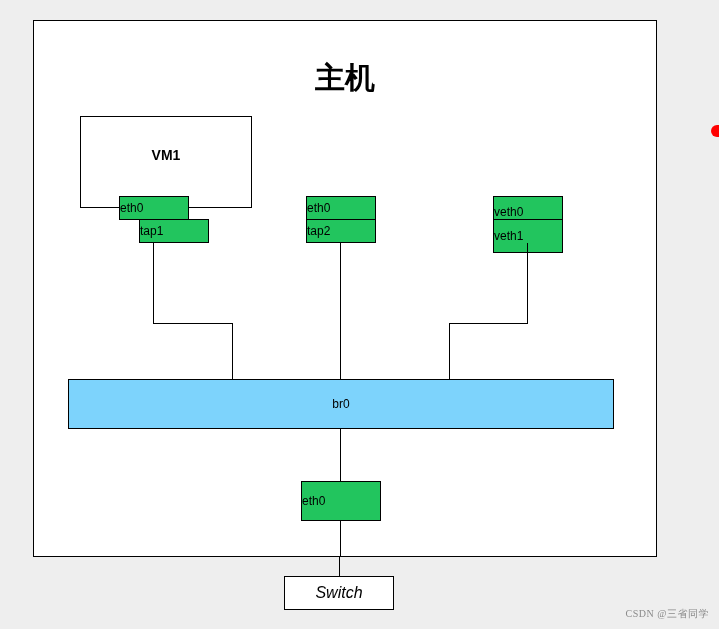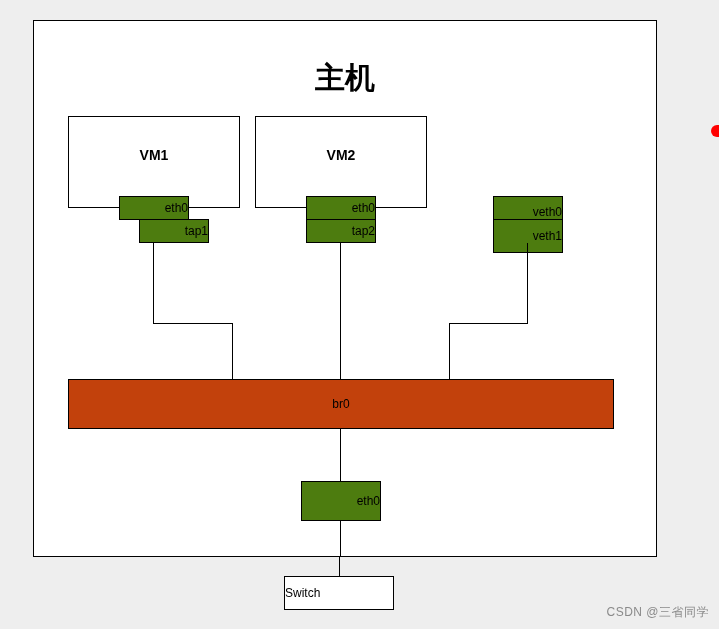--- a/index.html
+++ b/index.html
@@ -48,6 +48,7 @@
     border: 1px solid #000;
     box-sizing: border-box;
     background: #fff;
+    margin-left: 12px;
   }
   .vm-label {
     position: absolute;

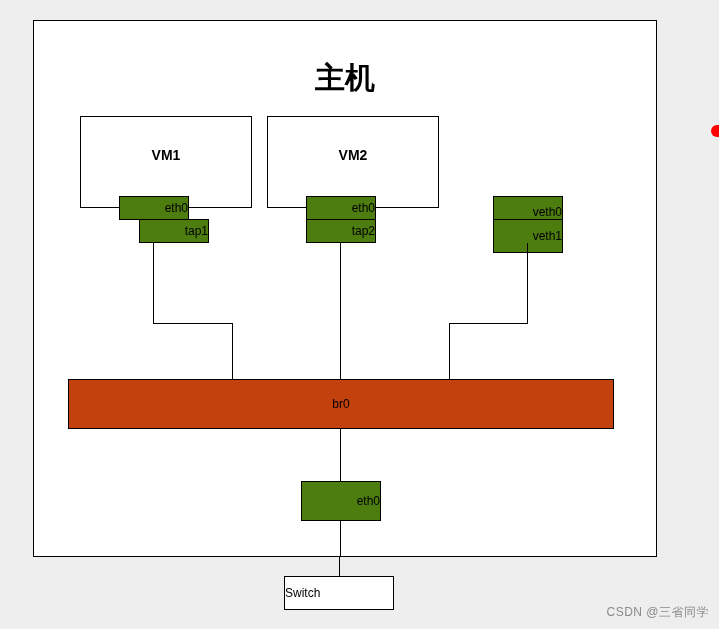--- a/index.html
+++ b/index.html
@@ -115,9 +115,6 @@
     <span>tap1</span>
   </div>
 
-  <div class="vm-box" style="left:221px; top:95px; width:172px; height:92px;">
-    <div class="vm-label">VM2</div>
-  </div>
   <div class="small-box" style="left:272px; top:175px; width:70px; height:24px;">
     <span>eth0</span>
   </div>

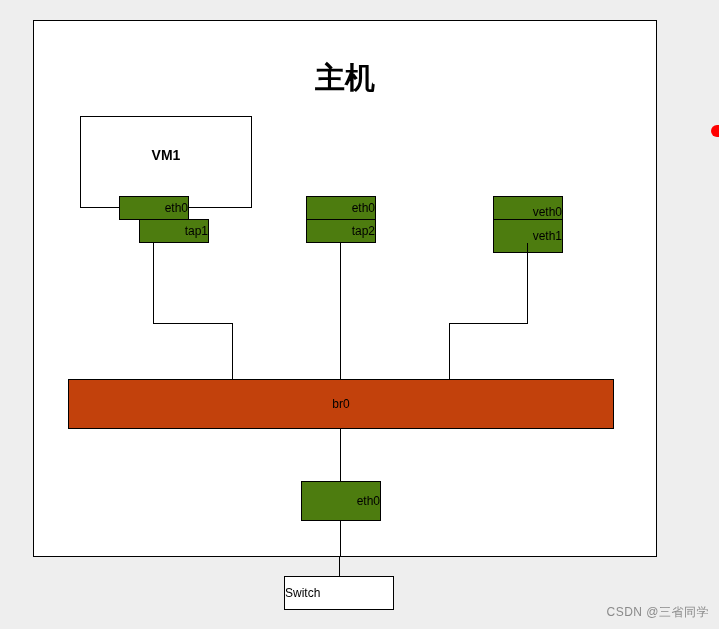--- a/index.html
+++ b/index.html
@@ -62,10 +62,10 @@
     position: absolute;
     border: 1px solid #000;
     box-sizing: border-box;
-    background: #4d7c0f;
+    background: #22c55e;
     display: flex;
     align-items: center;
-    justify-content: flex-end;
+    justify-content: flex-start;
     font-size: 12px;
   }
   .wire {

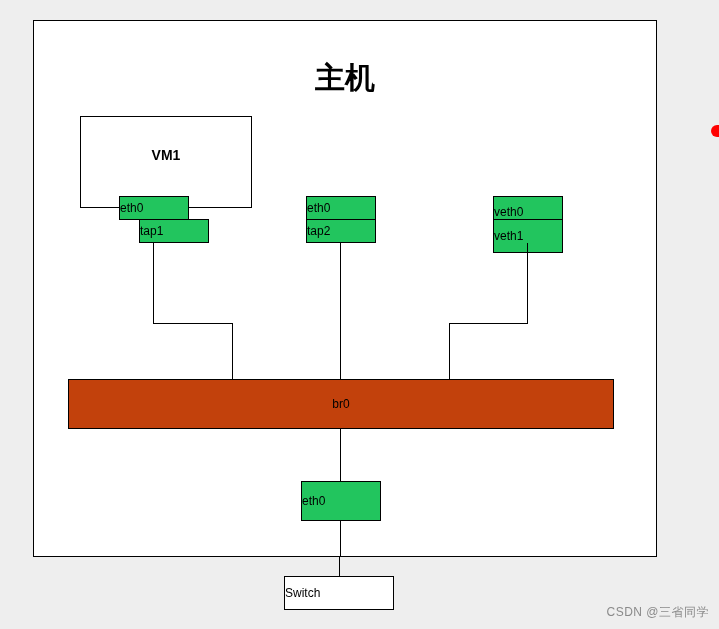--- a/index.html
+++ b/index.html
@@ -37,7 +37,7 @@
     position: absolute;
     border: 1px solid #000;
     box-sizing: border-box;
-    background: #c2410c;
+    background: #7dd3fc;
     display: flex;
     align-items: center;
     justify-content: center;

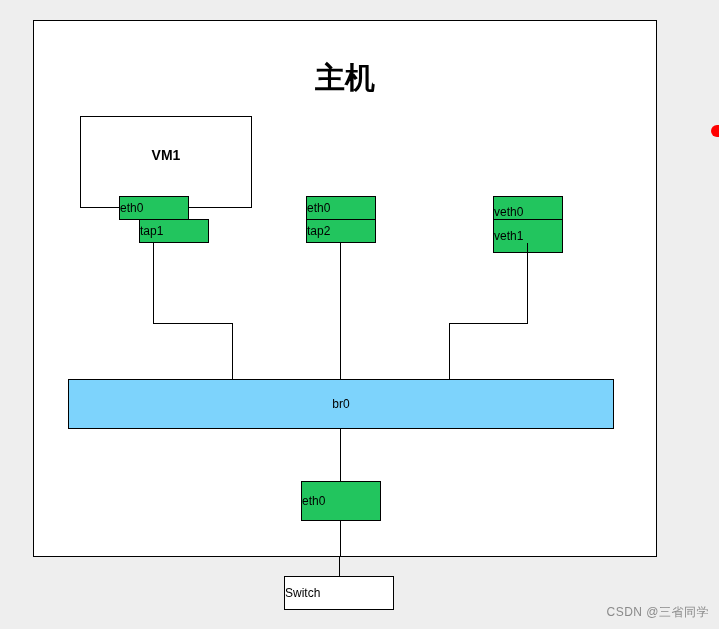--- a/index.html
+++ b/index.html
@@ -79,7 +79,9 @@
     background: #fff;
     display: flex;
     align-items: center;
-    font-size: 12px;
+    justify-content: center;
+    font-size: 16px;
+    font-style: italic;
   }
   .watermark {
     position: absolute;

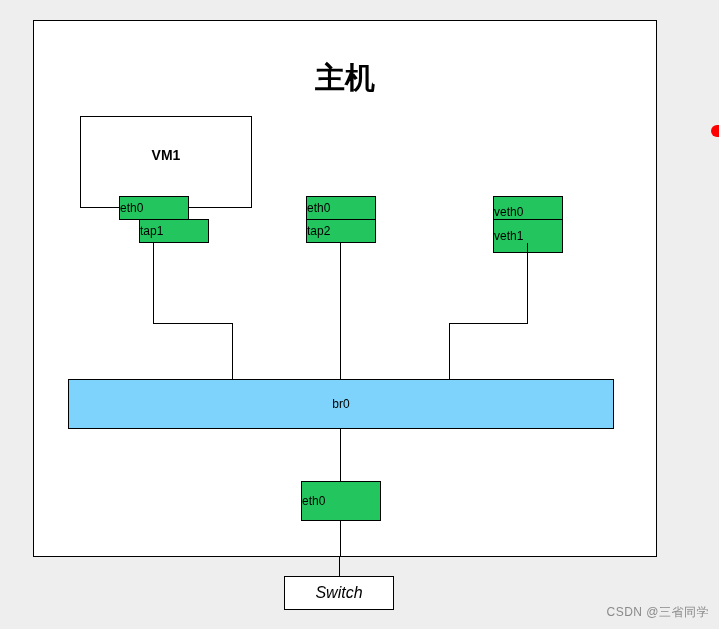--- a/index.html
+++ b/index.html
@@ -87,9 +87,10 @@
     position: absolute;
     right: 10px;
     bottom: 8px;
-    font-size: 12px;
+    font-size: 10px;
     color: rgba(120,120,120,0.85);
     letter-spacing: 0.5px;
+    font-family: Liberation Serif, serif;
   }
   .red-dot {
     position: absolute;

